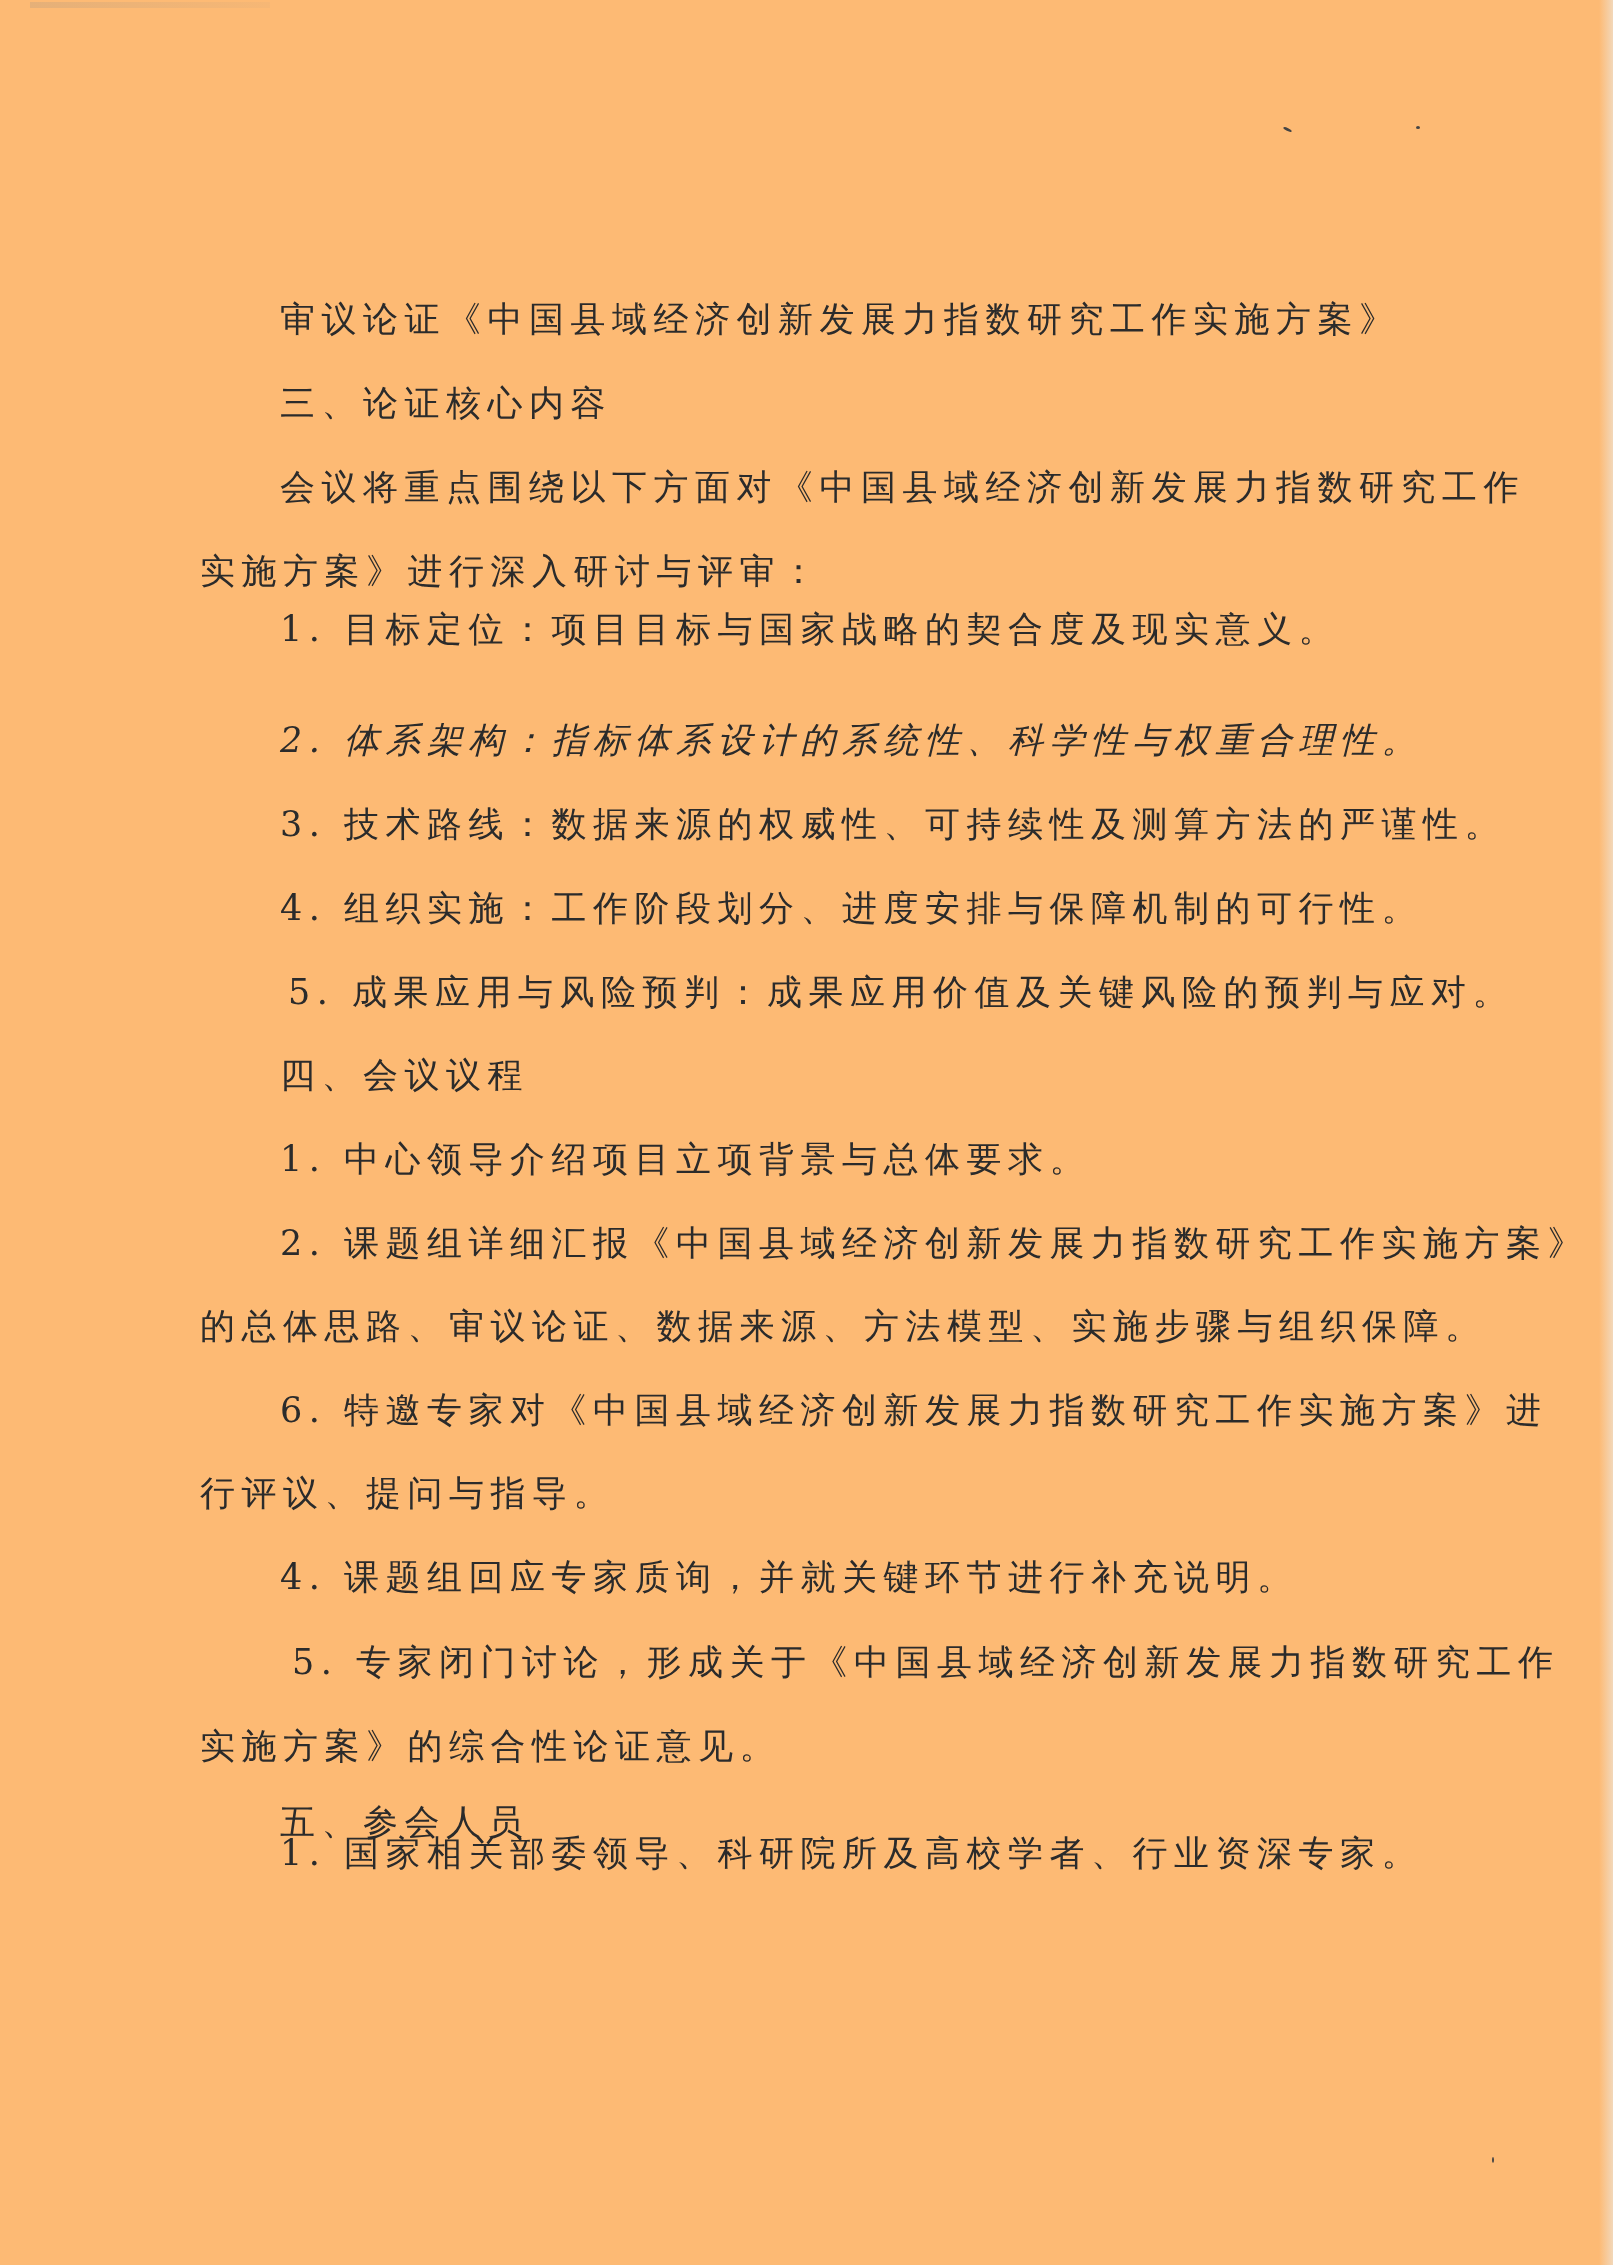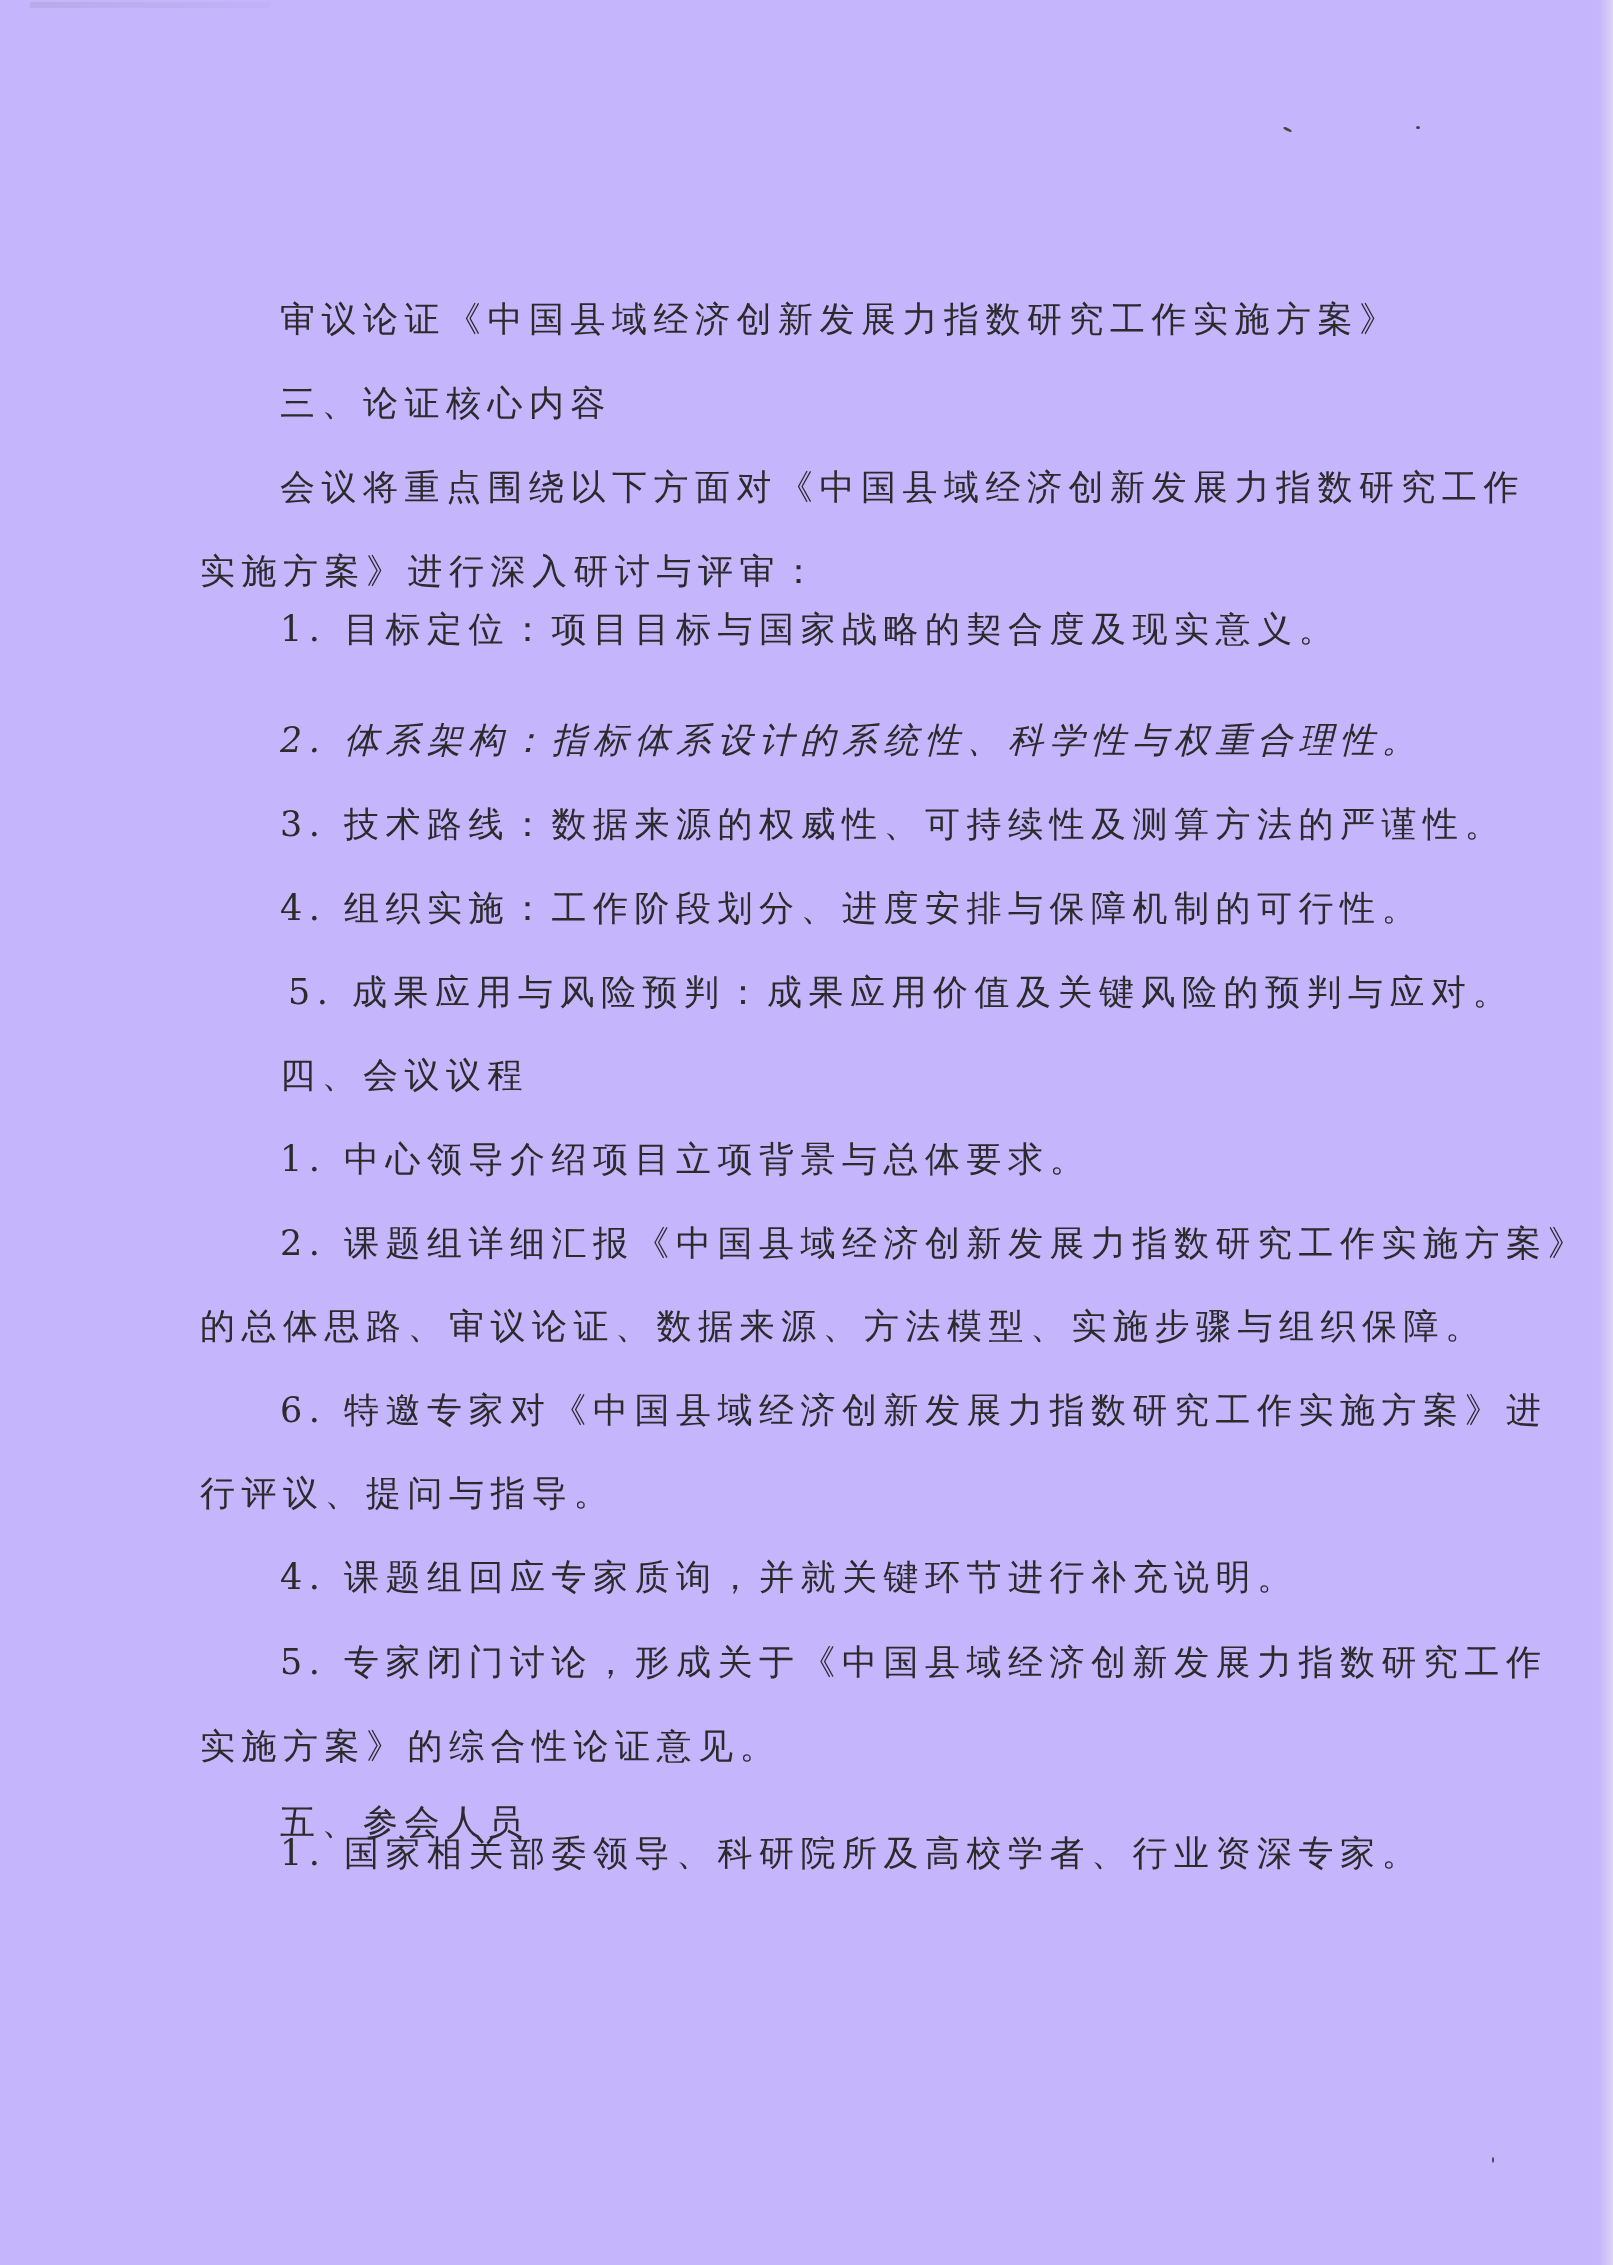--- a/index.html
+++ b/index.html
@@ -21,7 +21,7 @@
       top: 0;
       width: 1613px;
       height: 2265px;
-      background: #c4b5fd;
+      background: #fdba74;
     }
     .scan-top {
       position: absolute;

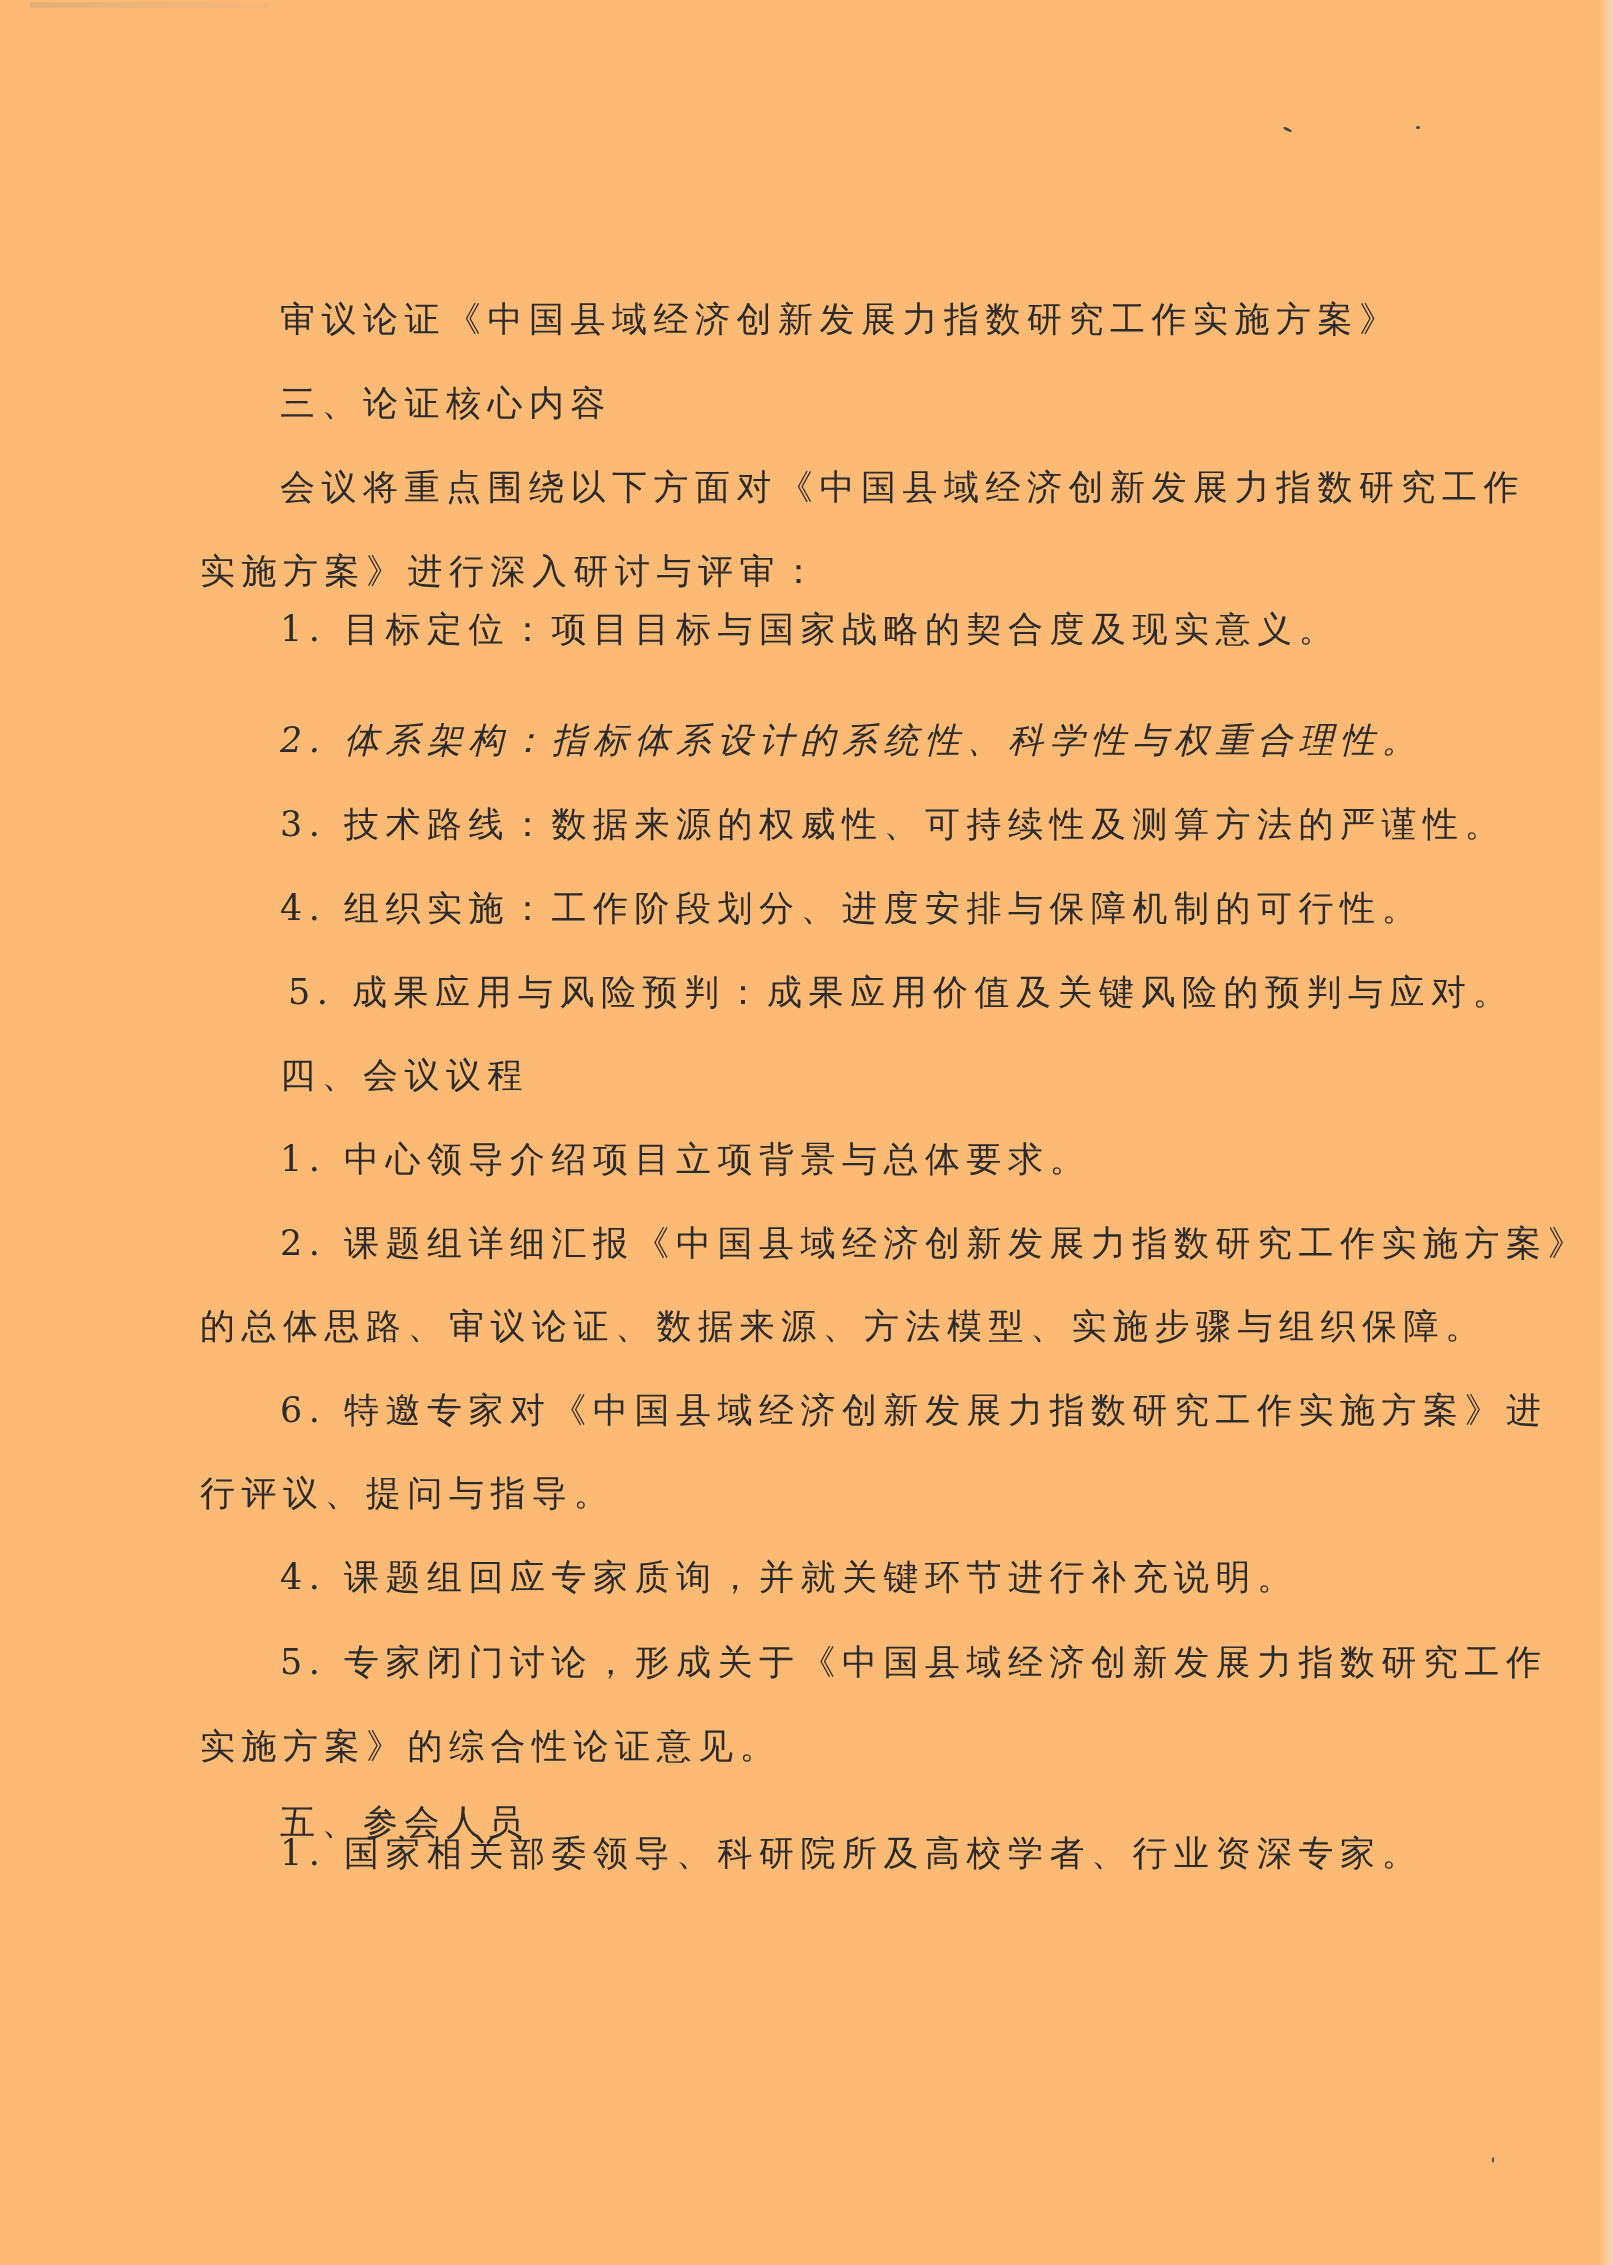--- a/index.html
+++ b/index.html
@@ -82,7 +82,7 @@
   <div class="line indent" style="top:1388px;">6. 特邀专家对《中国县域经济创新发展力指数研究工作实施方案》进</div>
   <div class="line flush" style="top:1471px;">行评议、提问与指导。</div>
   <div class="line indent" style="top:1555px;">4. 课题组回应专家质询，并就关键环节进行补充说明。</div>
-  <div class="line indent" style="top:1640px;">5. 专家闭门讨论，形成关于《中国县域经济创新发展力指数研究工作</div>
+  <div class="line indent" style="top:1640px;margin-left:12px;">5. 专家闭门讨论，形成关于《中国县域经济创新发展力指数研究工作</div>
   <div class="line flush" style="top:1724px;">实施方案》的综合性论证意见。</div>
   <div class="line indent" style="top:1800px;">五、参会人员</div>
   <div class="line indent" style="top:1831px;">1. 国家相关部委领导、科研院所及高校学者、行业资深专家。</div>

